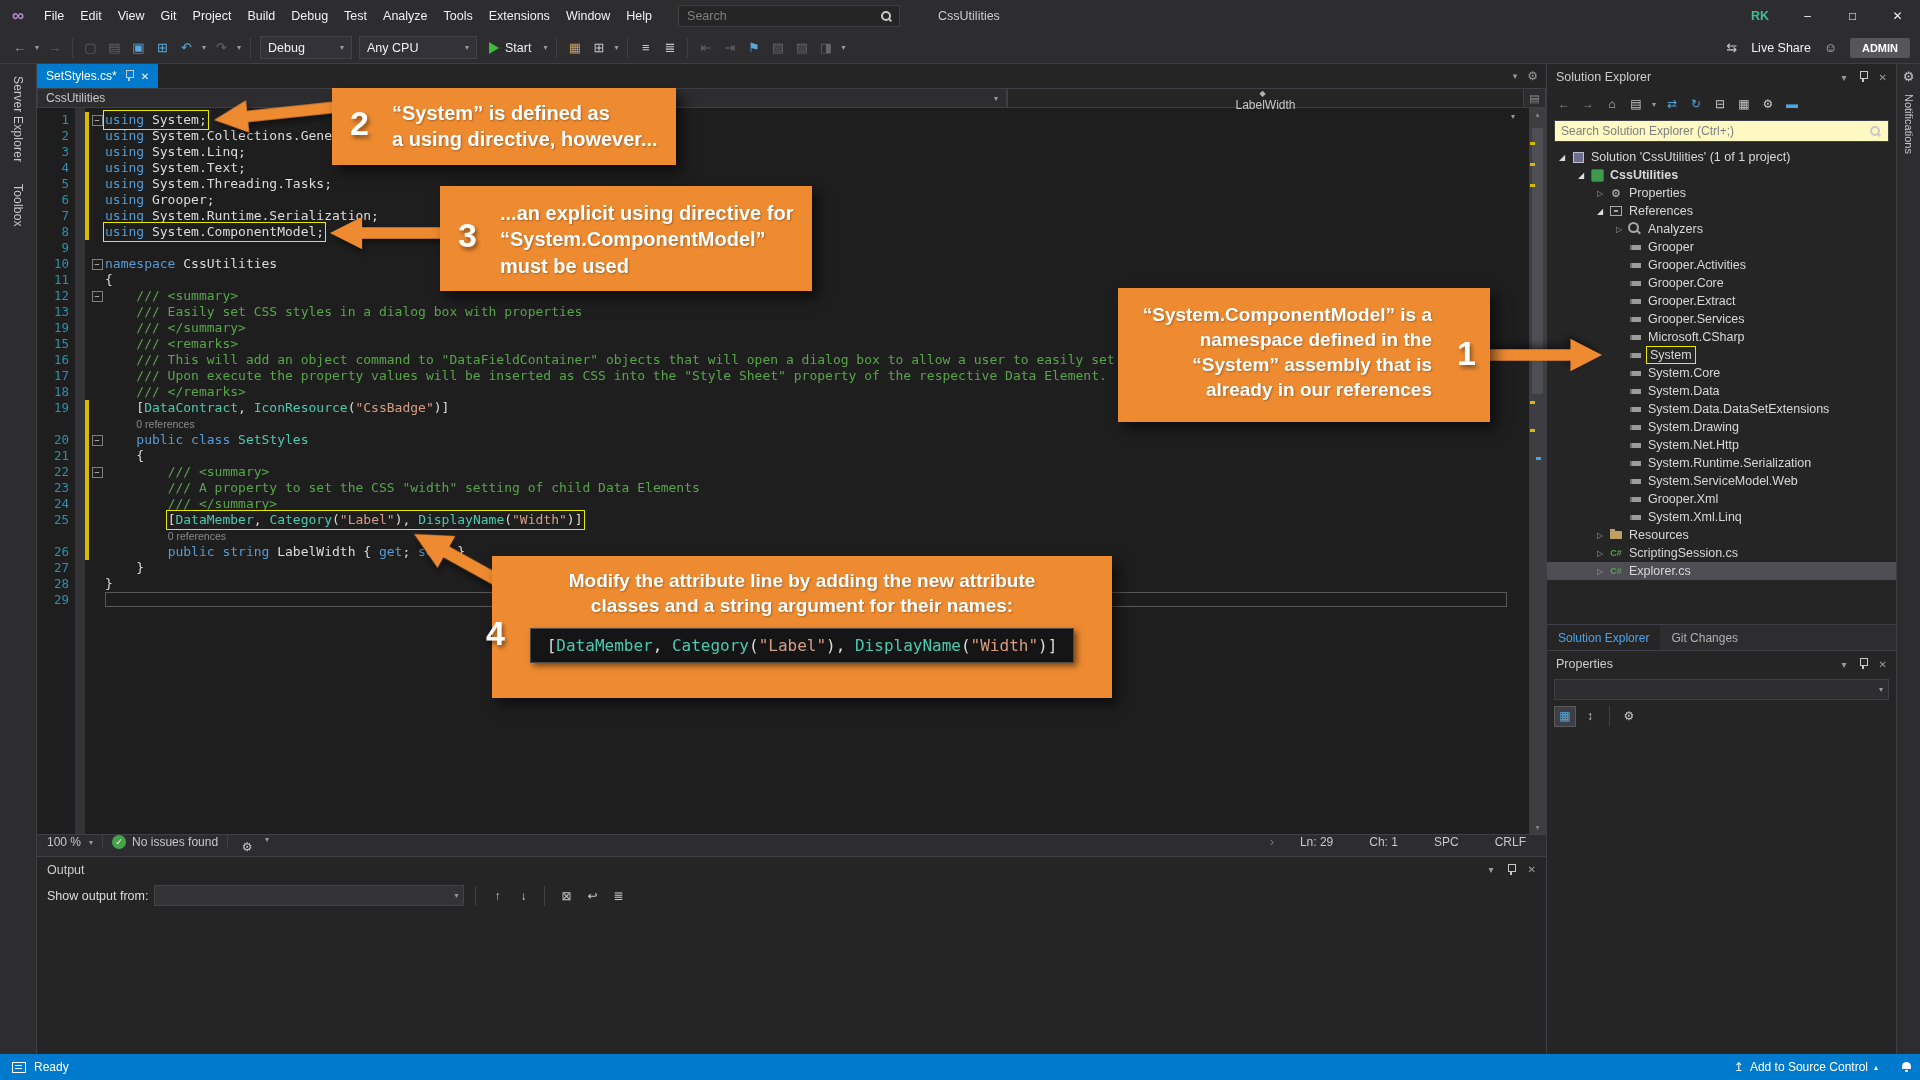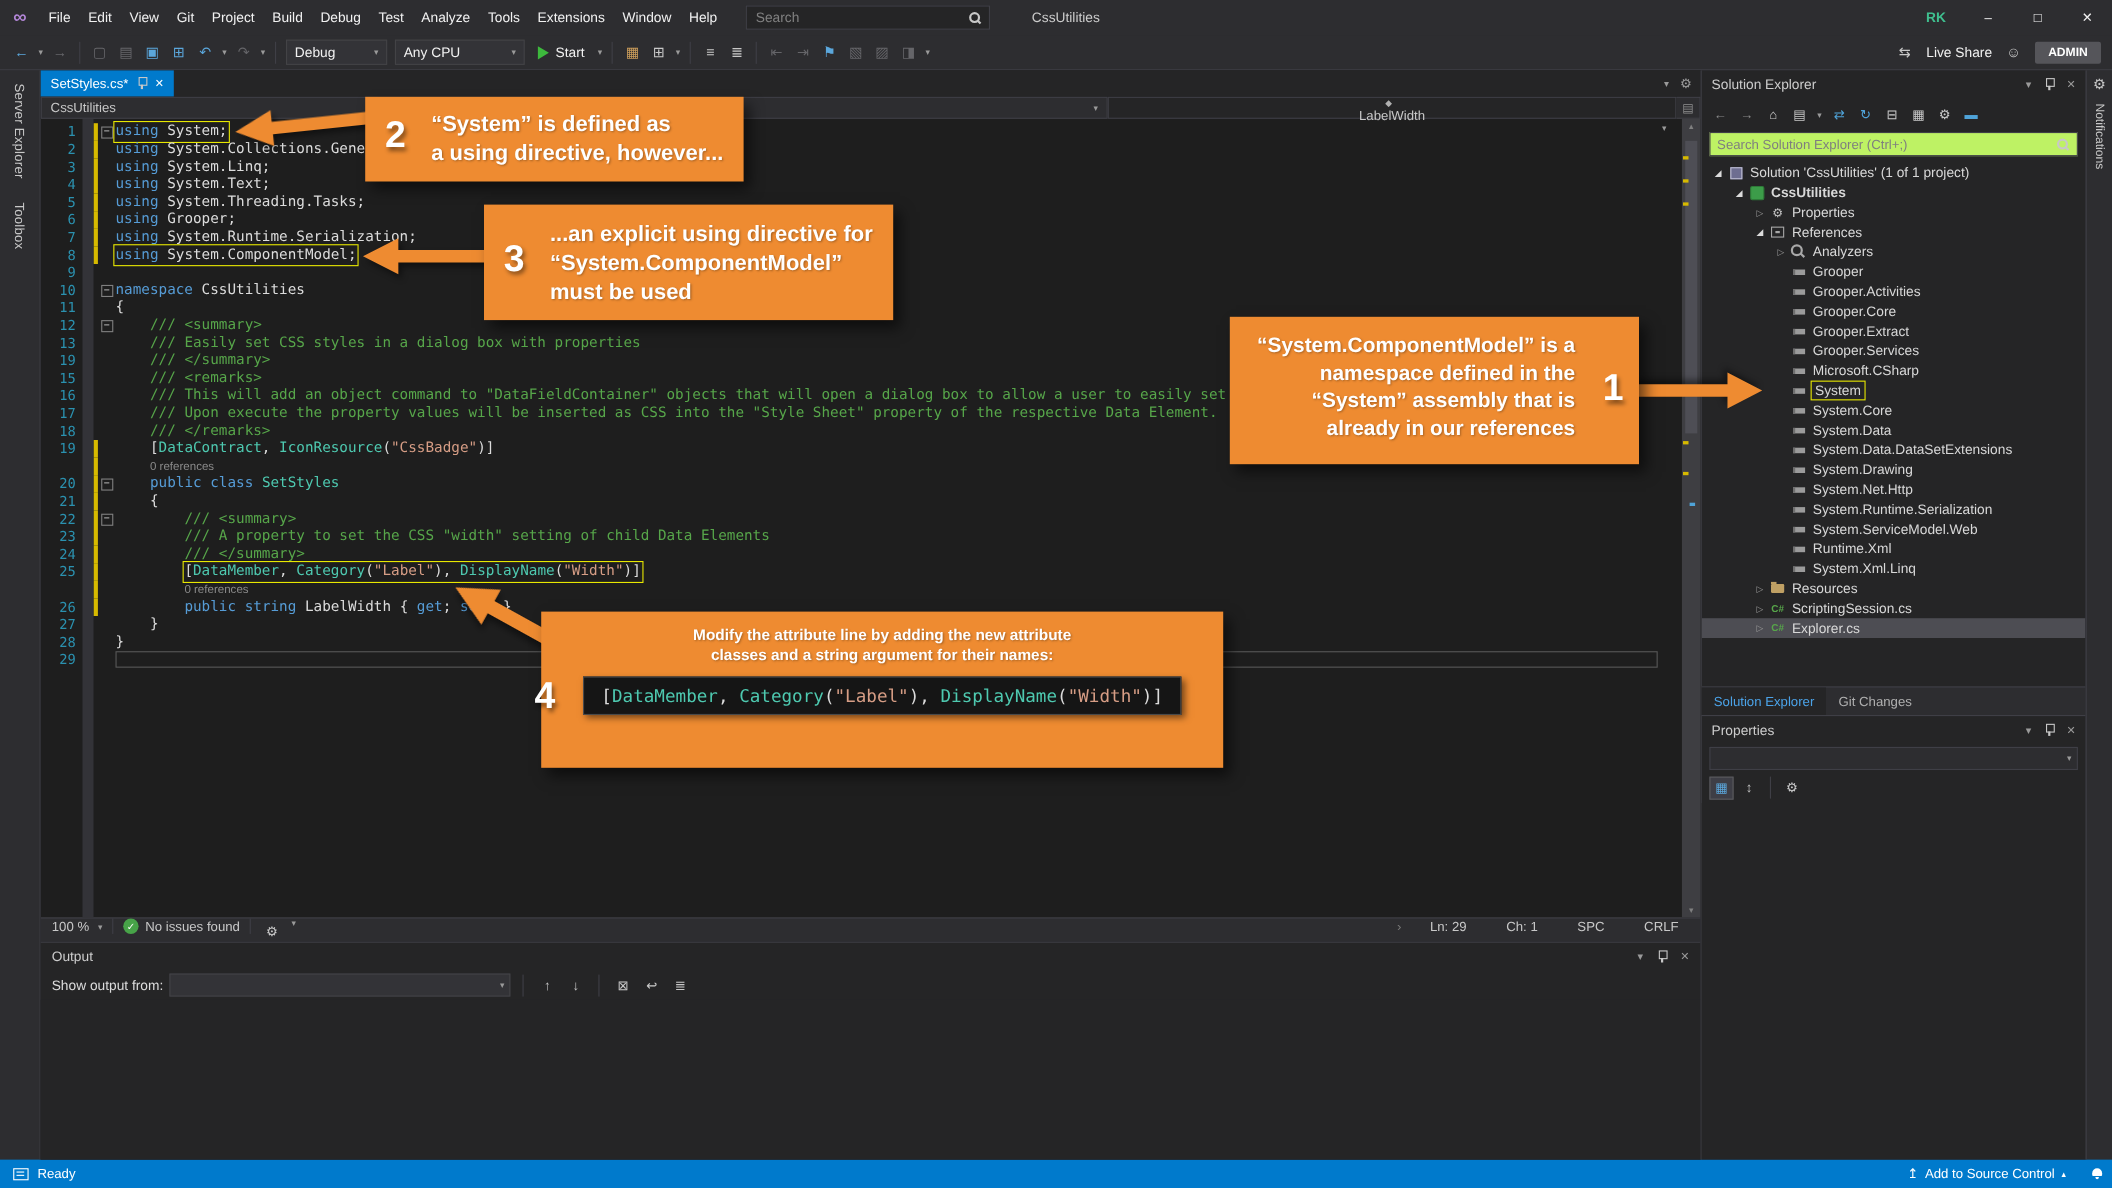--- a/index.html
+++ b/index.html
@@ -107,7 +107,7 @@
   .se-ic.blue{color:#4FA3D8}
   .se-ic.dim{color:#8A8A8A}
   .se-search{padding:2px 7px}
-  .se-search-box{height:22px;background:#bef264;border:1px solid #3F3F46;display:flex;align-items:center;padding:10px 6px;color:#7F7F7F;font-size:12px}
+  .se-search-box{height:22px;background:#fef9c3;border:1px solid #3F3F46;display:flex;align-items:center;padding:10px 6px;color:#7F7F7F;font-size:12px}
   .se-search-box .mag{margin-left:auto}
   .se-tree{height:480px;padding-top:4px;overflow:hidden}
   .tree-row{height:18px;display:flex;align-items:center;padding-left:4px;color:#D8D8D8;font-size:12.5px;white-space:nowrap}

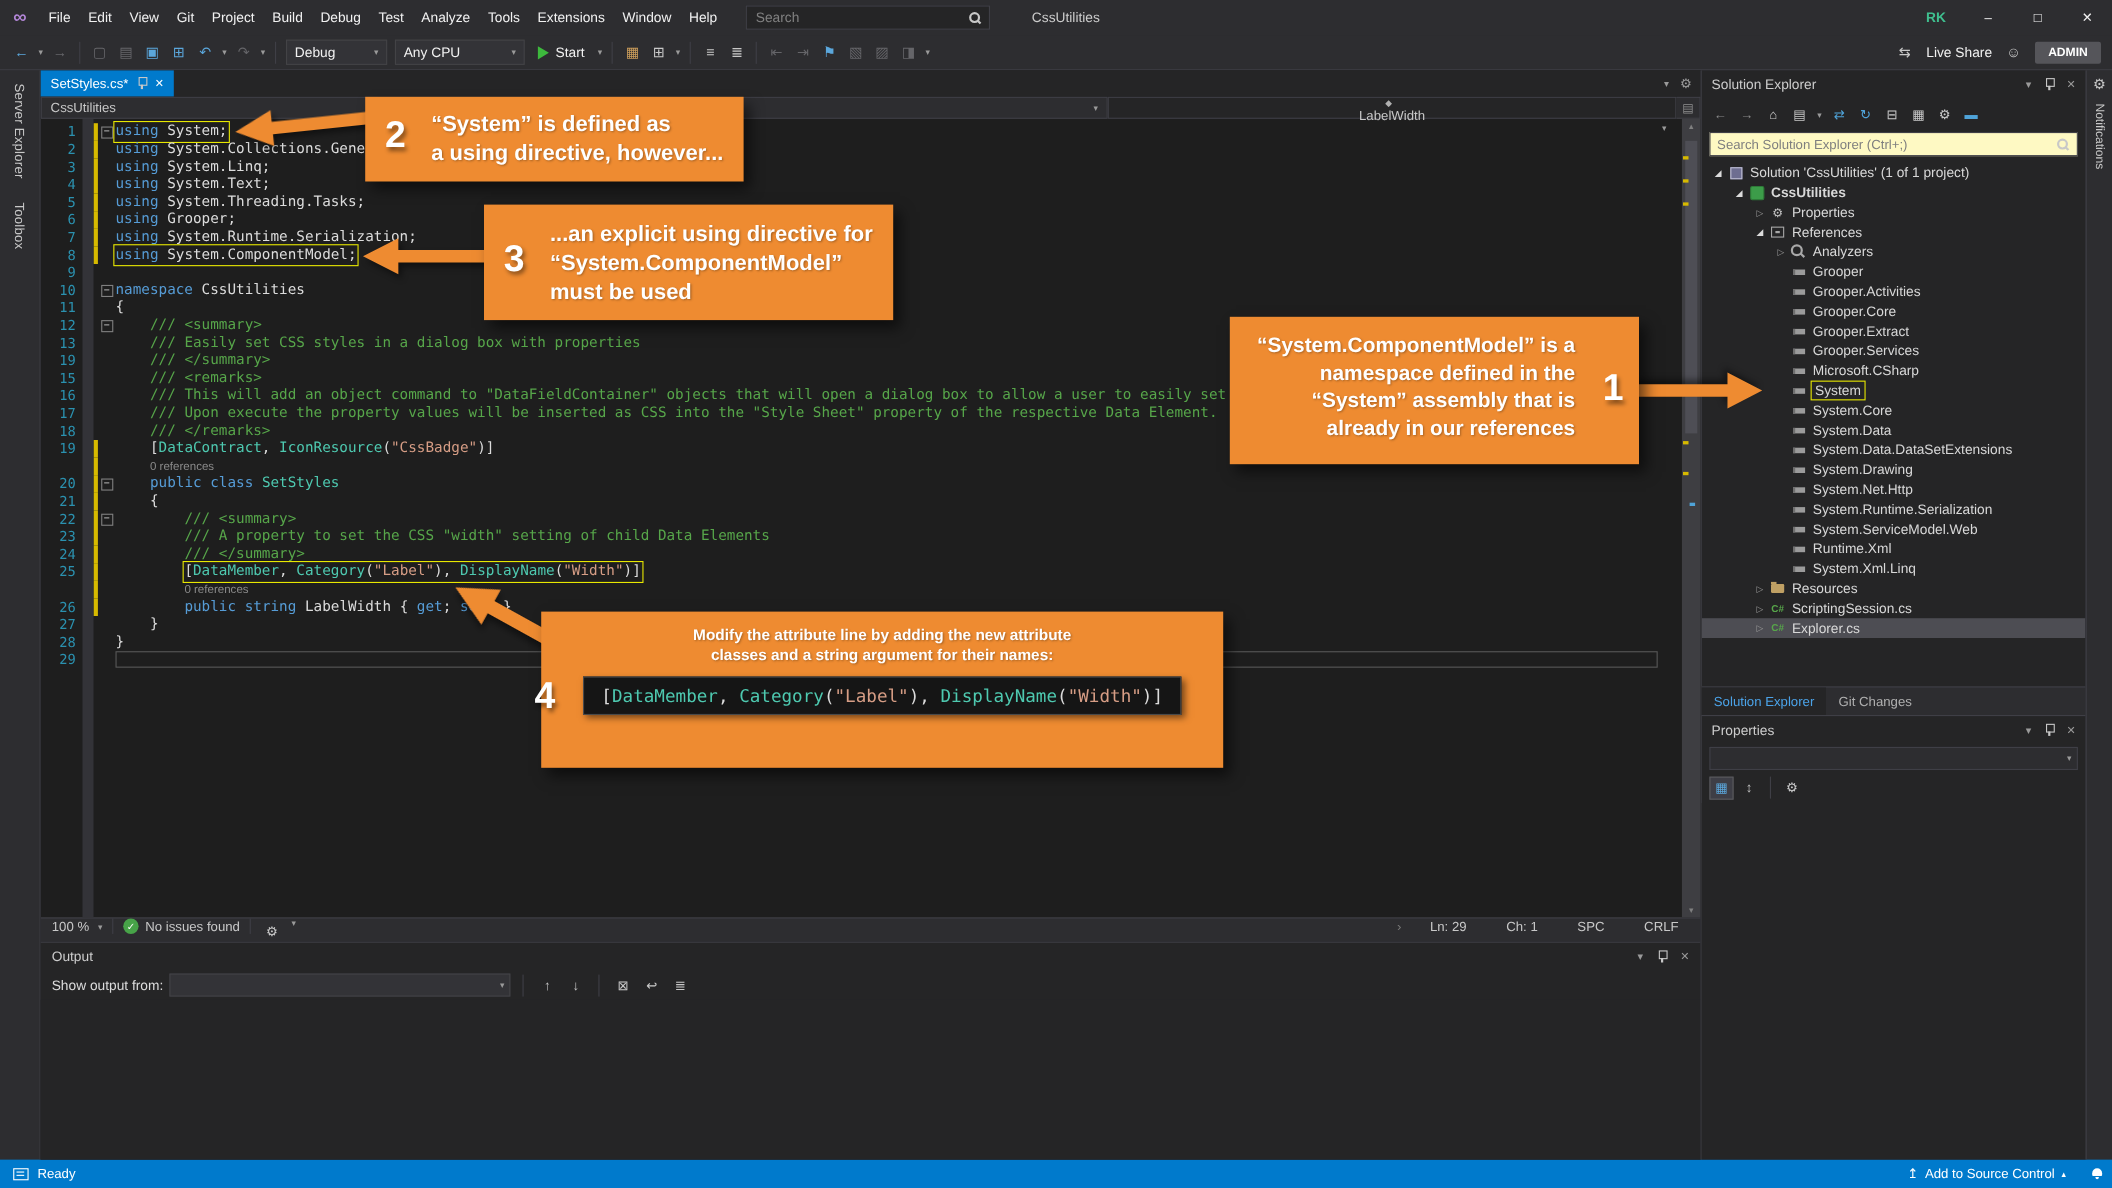--- a/index.html
+++ b/index.html
@@ -743,7 +743,7 @@
             <span class="tree-indent" style="width: 61px;"></span>
             <span class="tree-chev"></span>
             <span class="tico reference"></span>
-            <span class="tree-label">Runtime.Xml</span>
+            <span class="tree-label">Grooper.Xml</span>
           </div>
           <div class="tree-row">
             <span class="tree-indent" style="width: 61px;"></span>

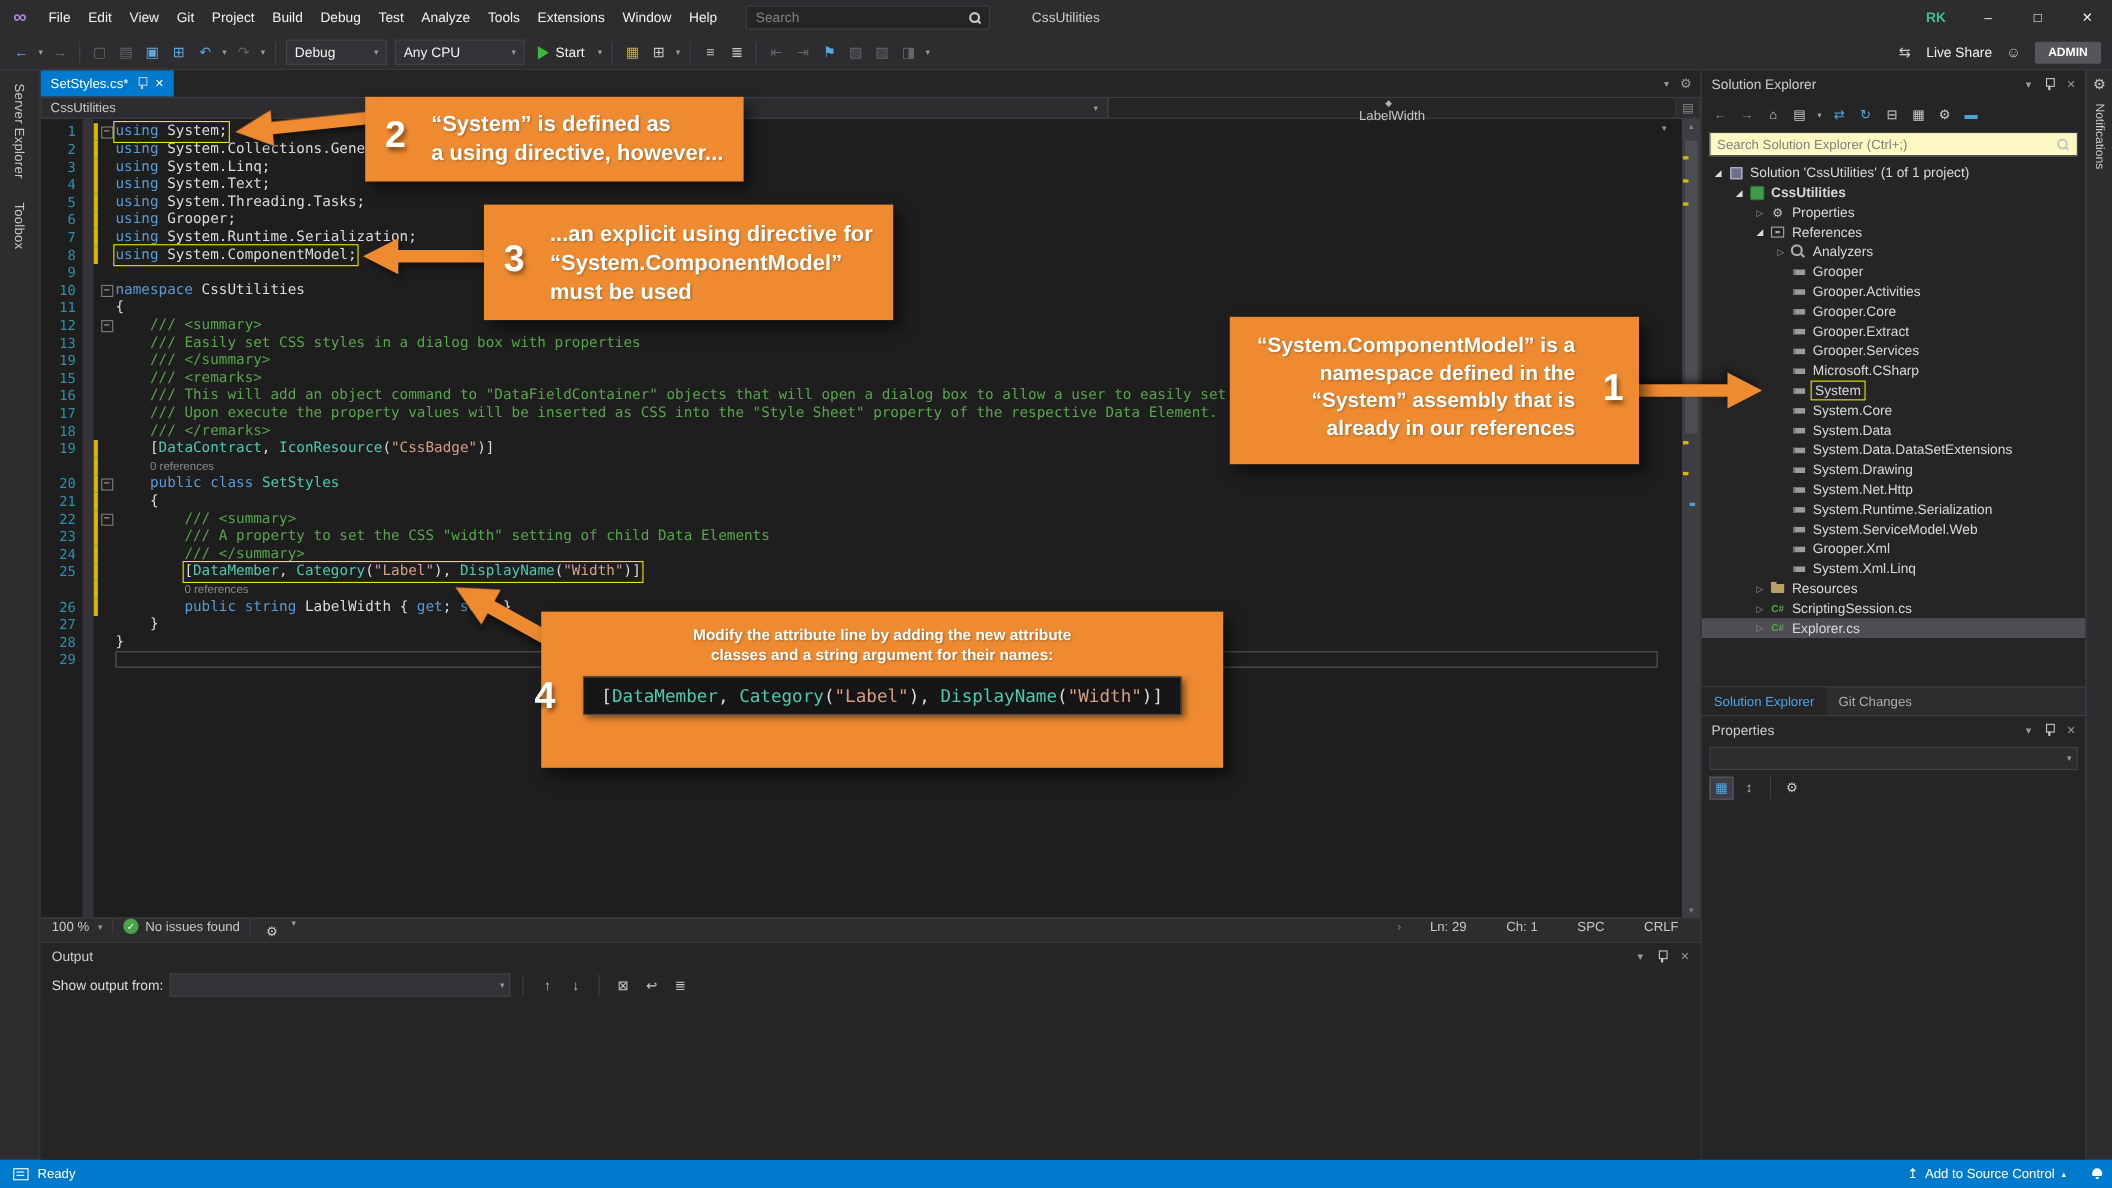--- a/index.html
+++ b/index.html
@@ -185,7 +185,7 @@
   #co1 .co-text{font-size:19px}
   #co1 .co-num{right:14px;top:46px}
   #co4{left:492px;top:556px;width:620px;min-height:142px;padding:12px 20px 16px;text-align:center}
-  #co4 .co-text{font-size:14px}
+  #co4 .co-text{font-size:19px}
   #co4 .co-num{left:-6px;top:58px}
   .co-code{display:inline-block;margin-top:10px;background:#151515;border:1px solid #4A4A4A;box-shadow:3px 3px 6px rgba(0,0,0,.5);padding:7px 16px;font-family:"DejaVu Sans Mono",monospace;font-size:16px;font-weight:normal;white-space:pre}
 </style>

